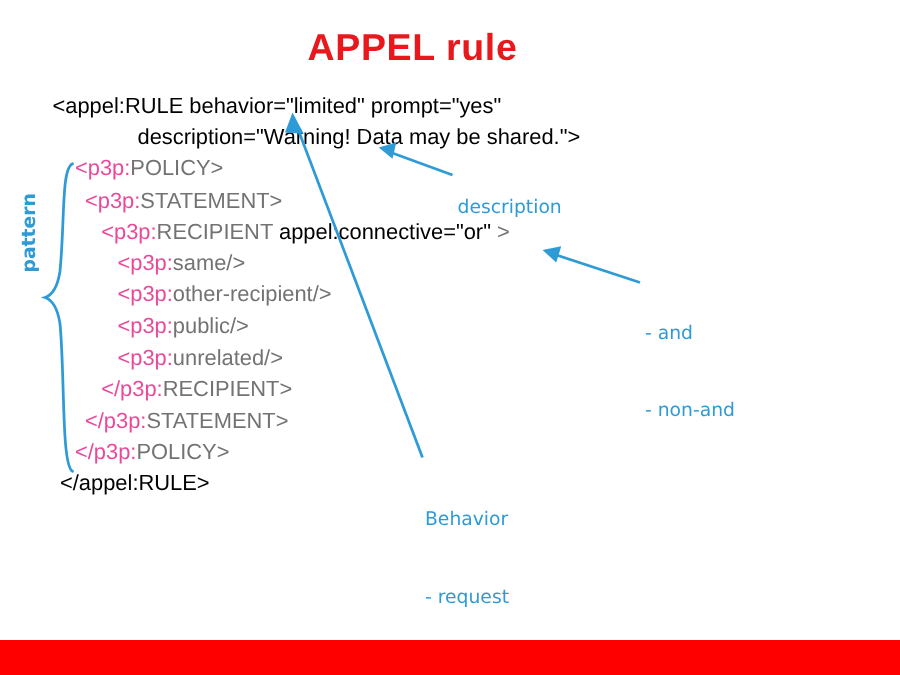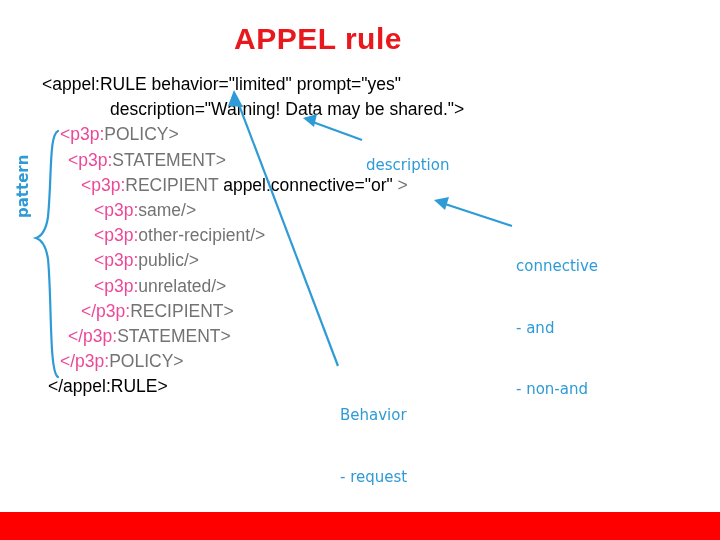--- a/index.html
+++ b/index.html
@@ -28,6 +28,7 @@
     font-weight: bold;
     color: #e8181c;
     letter-spacing: 0.5px;
+    padding-left: 12px;
   }
 
   

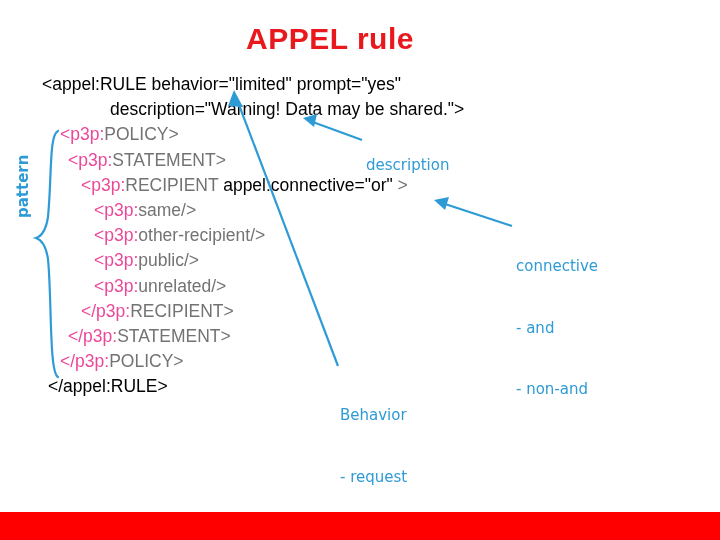--- a/index.html
+++ b/index.html
@@ -117,7 +117,6 @@
   </div>
 
   <div class="anno" id="anno-connective">
-    <span class="head">connective</span>
     <span class="opt">- and</span>
     <span class="opt">- non-and</span>
     

